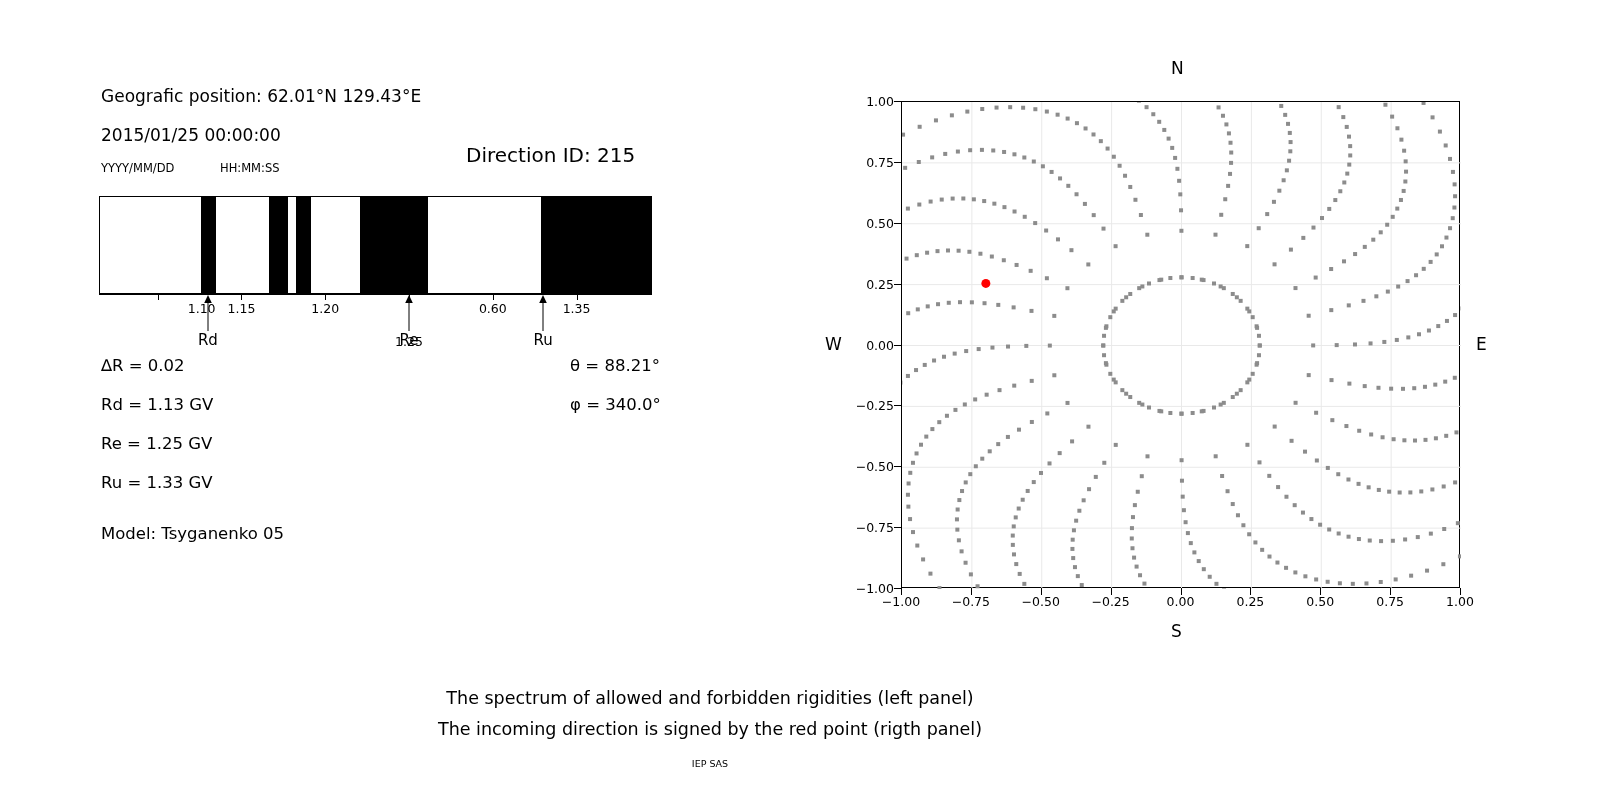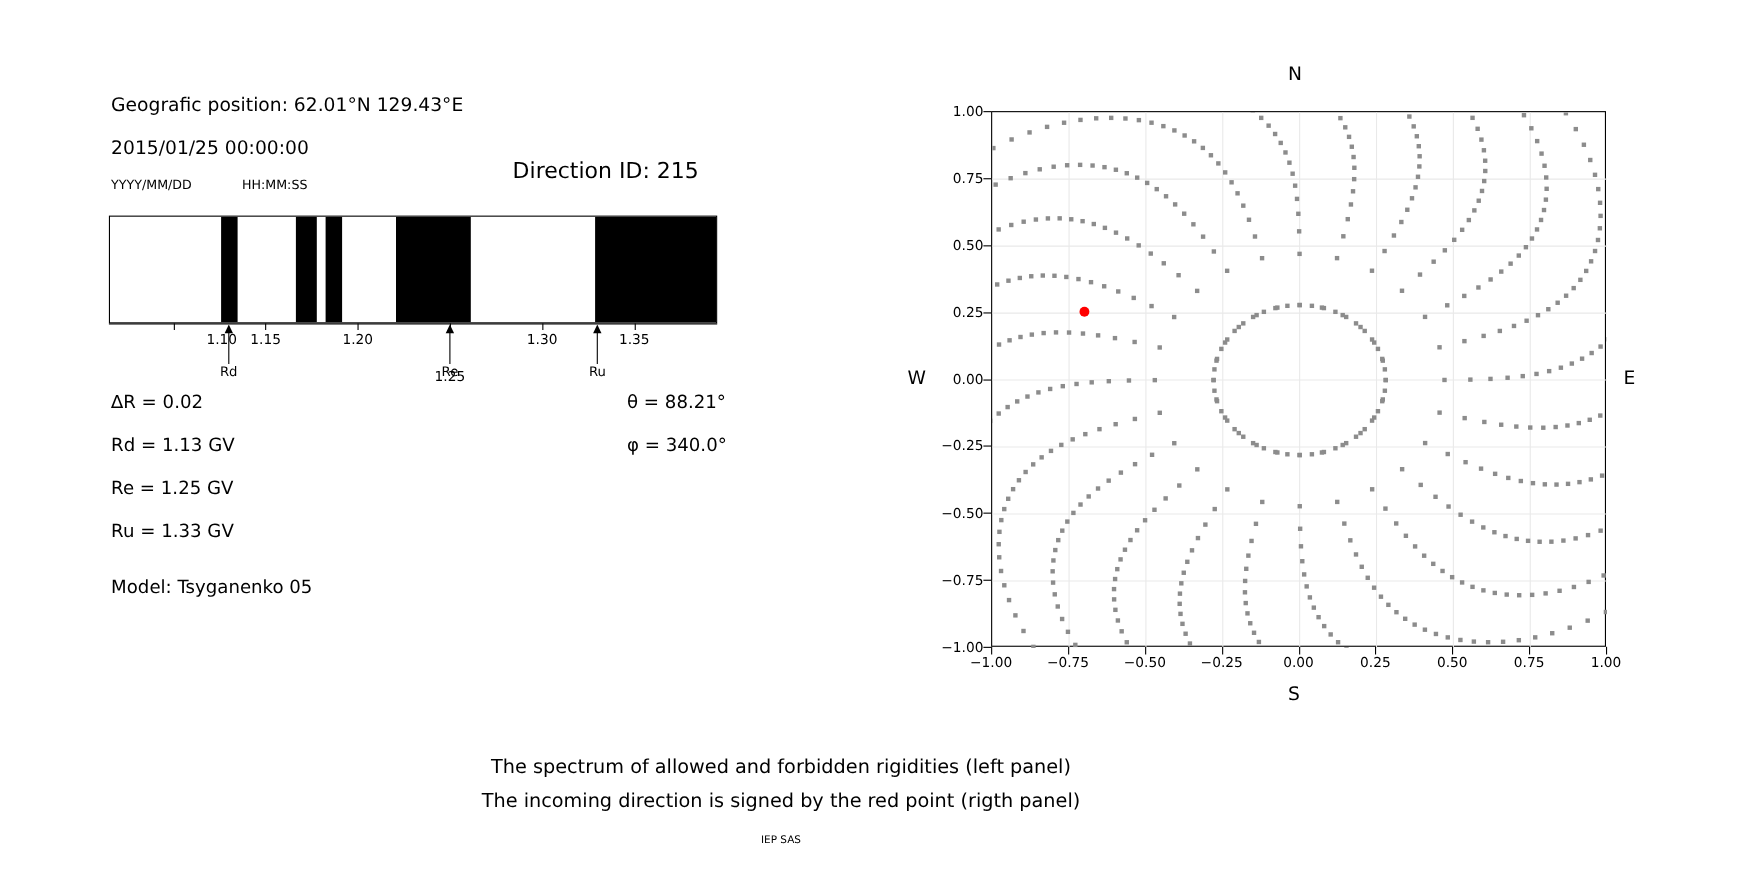--- a/index.html
+++ b/index.html
@@ -156,7 +156,7 @@
       <div class="axis-tick" style="left: 409.015px;"></div>
       <div class="axis-tick-label" style="left: 409.015px; margin-top: 33px;">1.25</div>
       <div class="axis-tick" style="left: 492.803px;"></div>
-      <div class="axis-tick-label" style="left: 492.803px;">1.30</div>
+      <div class="axis-tick-label" style="left: 492.803px;">0.60</div>
       <div class="axis-tick" style="left: 576.591px;"></div>
       <div class="axis-tick-label" style="left: 576.591px;">1.35</div>
     </div>

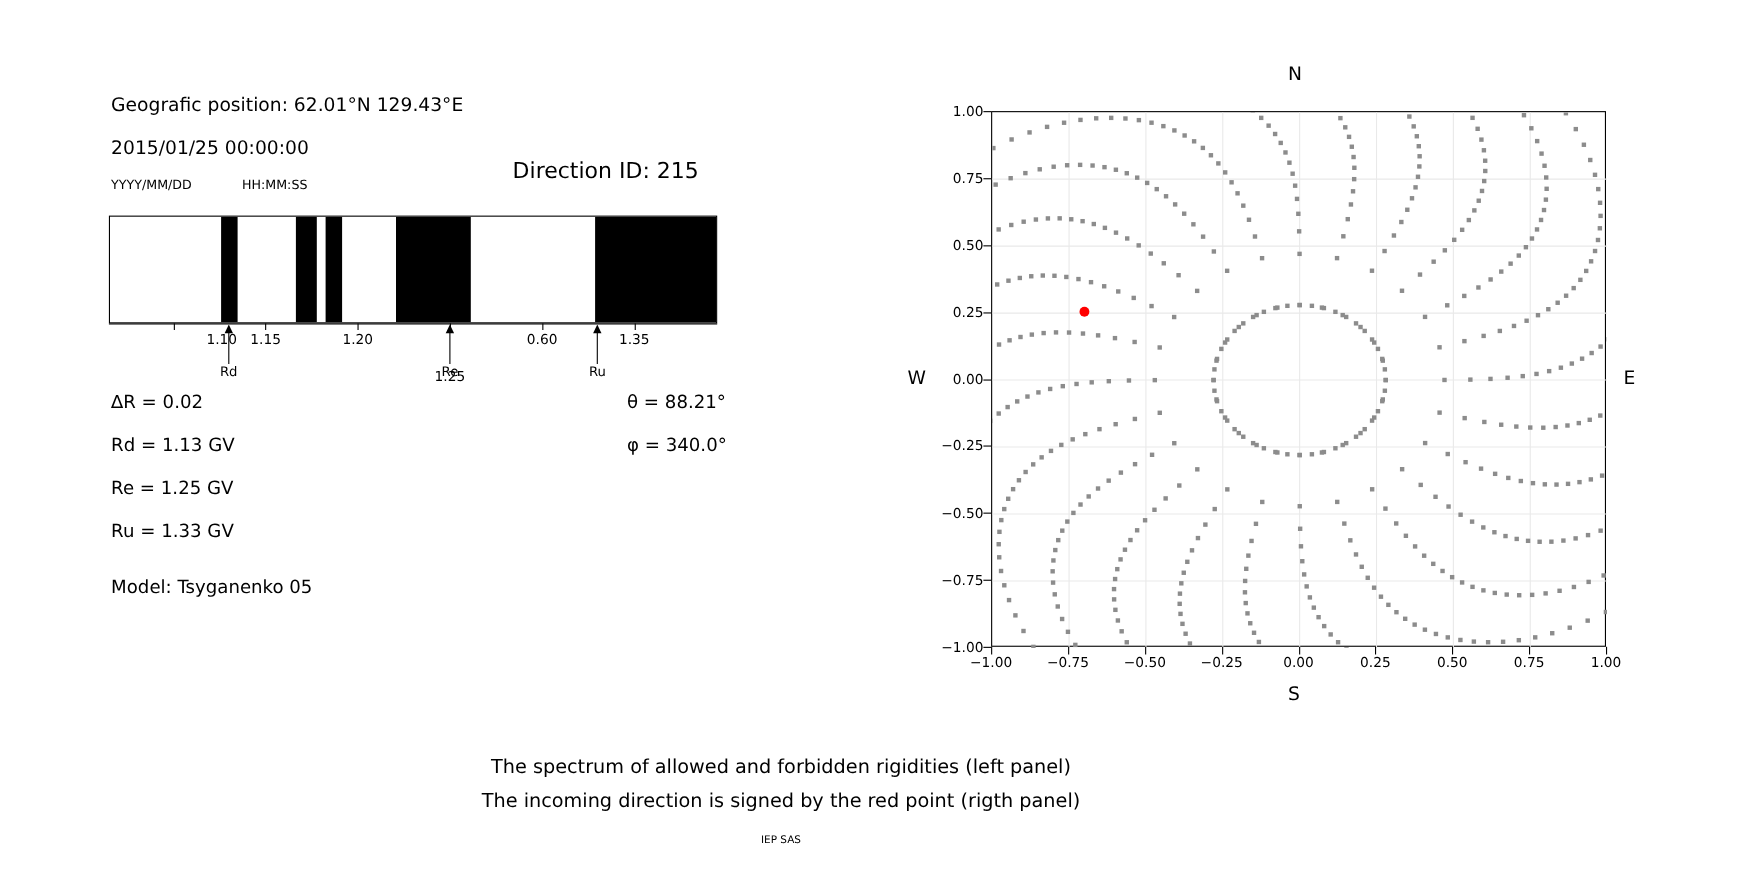--- a/index.html
+++ b/index.html
@@ -75,7 +75,7 @@
   .marker-label {
     position: absolute;
     transform: translateX(-50%);
-    font-size: 12px;
+    font-size: 15px;
     white-space: nowrap;
   }
 

